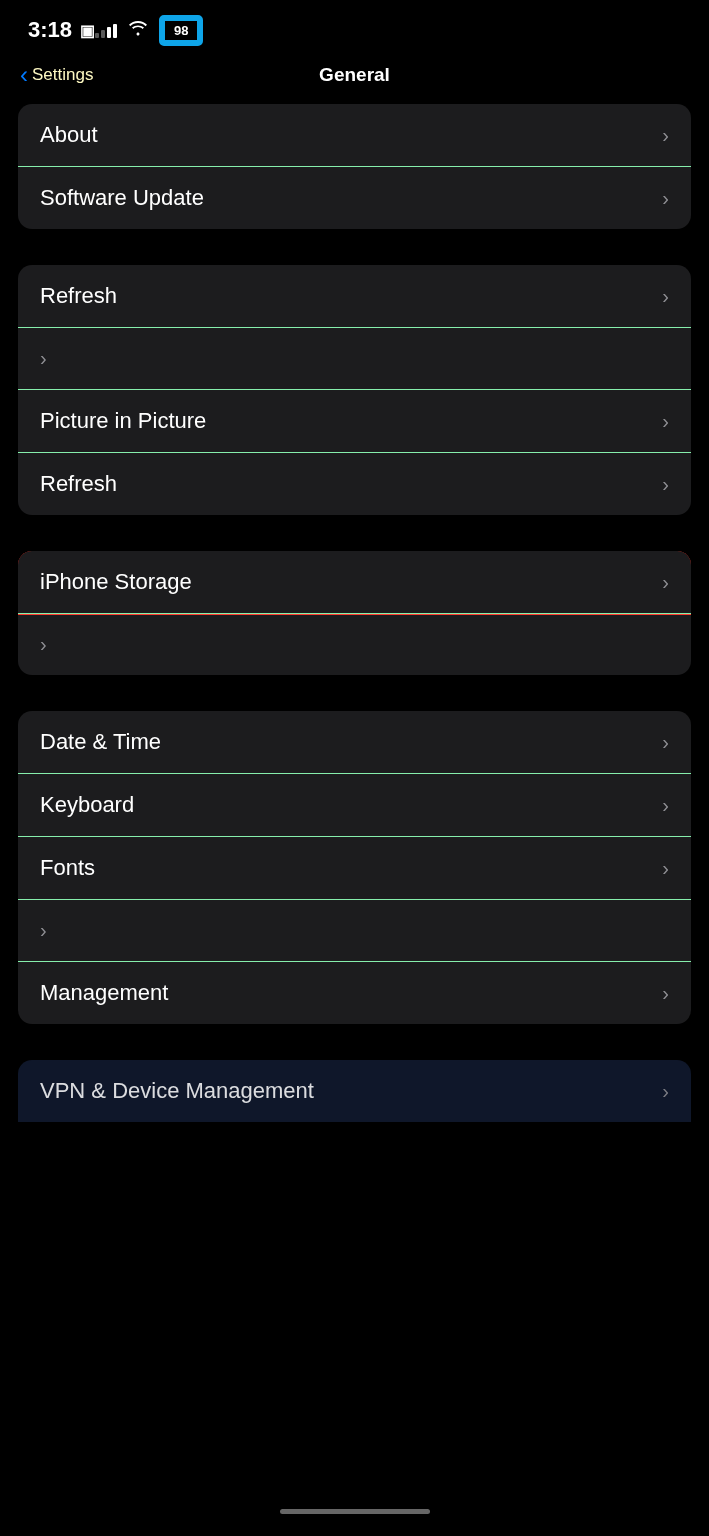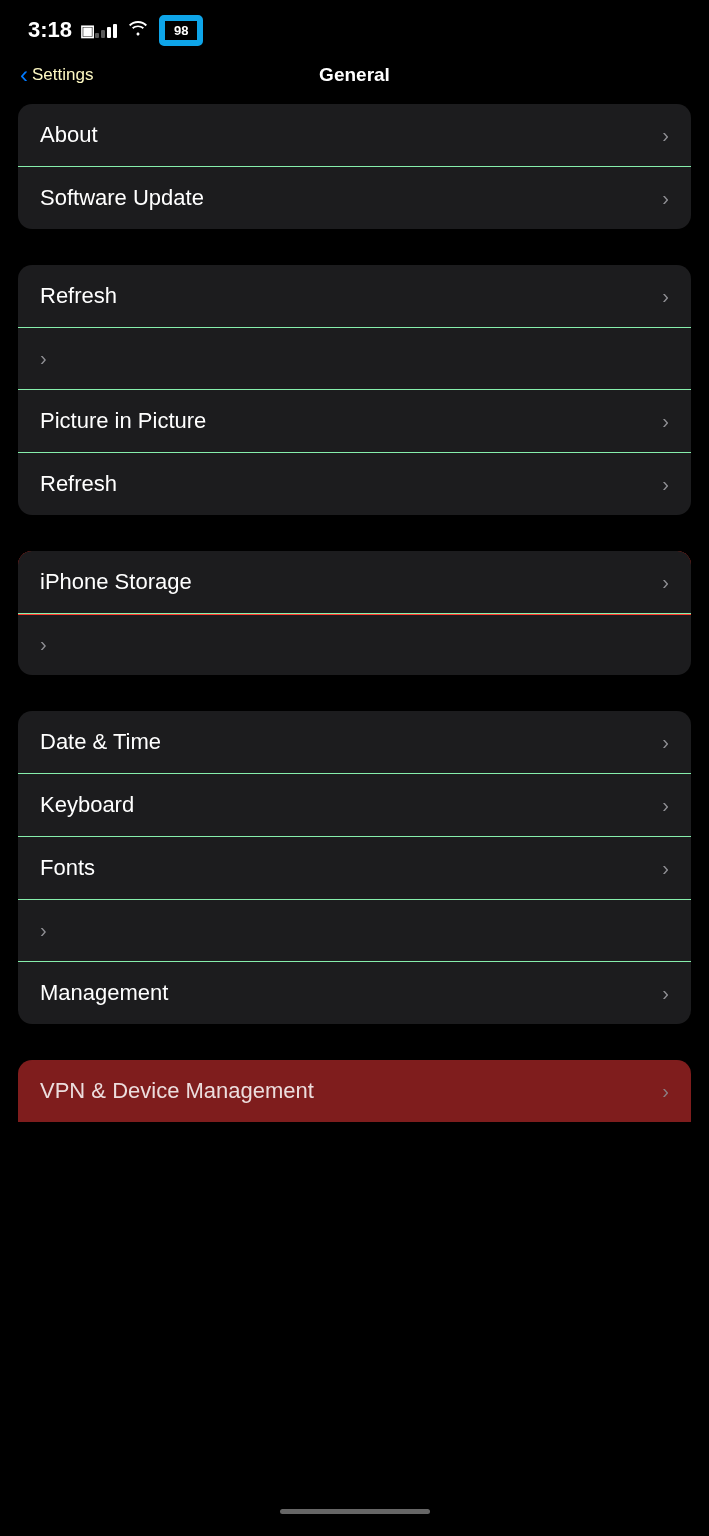--- a/index.html
+++ b/index.html
@@ -152,7 +152,7 @@
     }
 
     .bottom-partial {
-      background-color: #7f1d1d;
+      background-color: #0f172a;
       border-radius: 14px 14px 0 0;
       margin: 0 18px;
       overflow: hidden;

